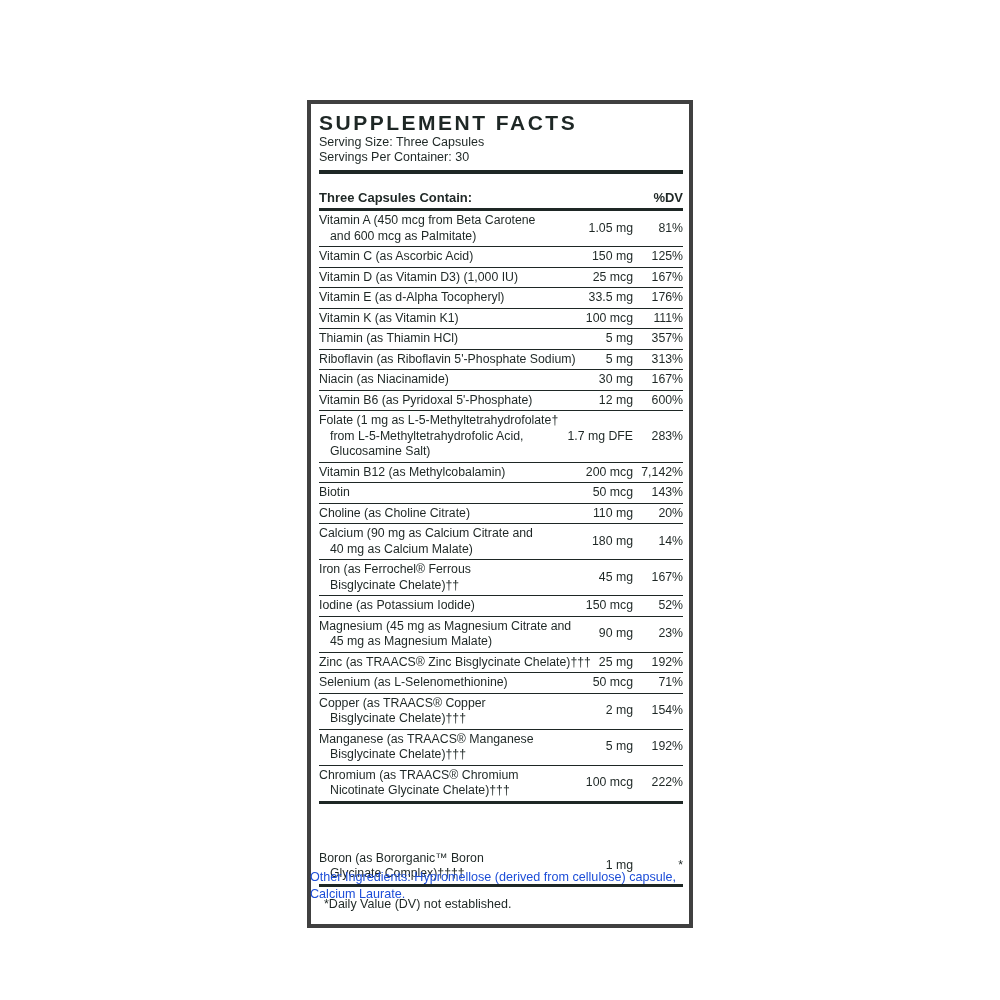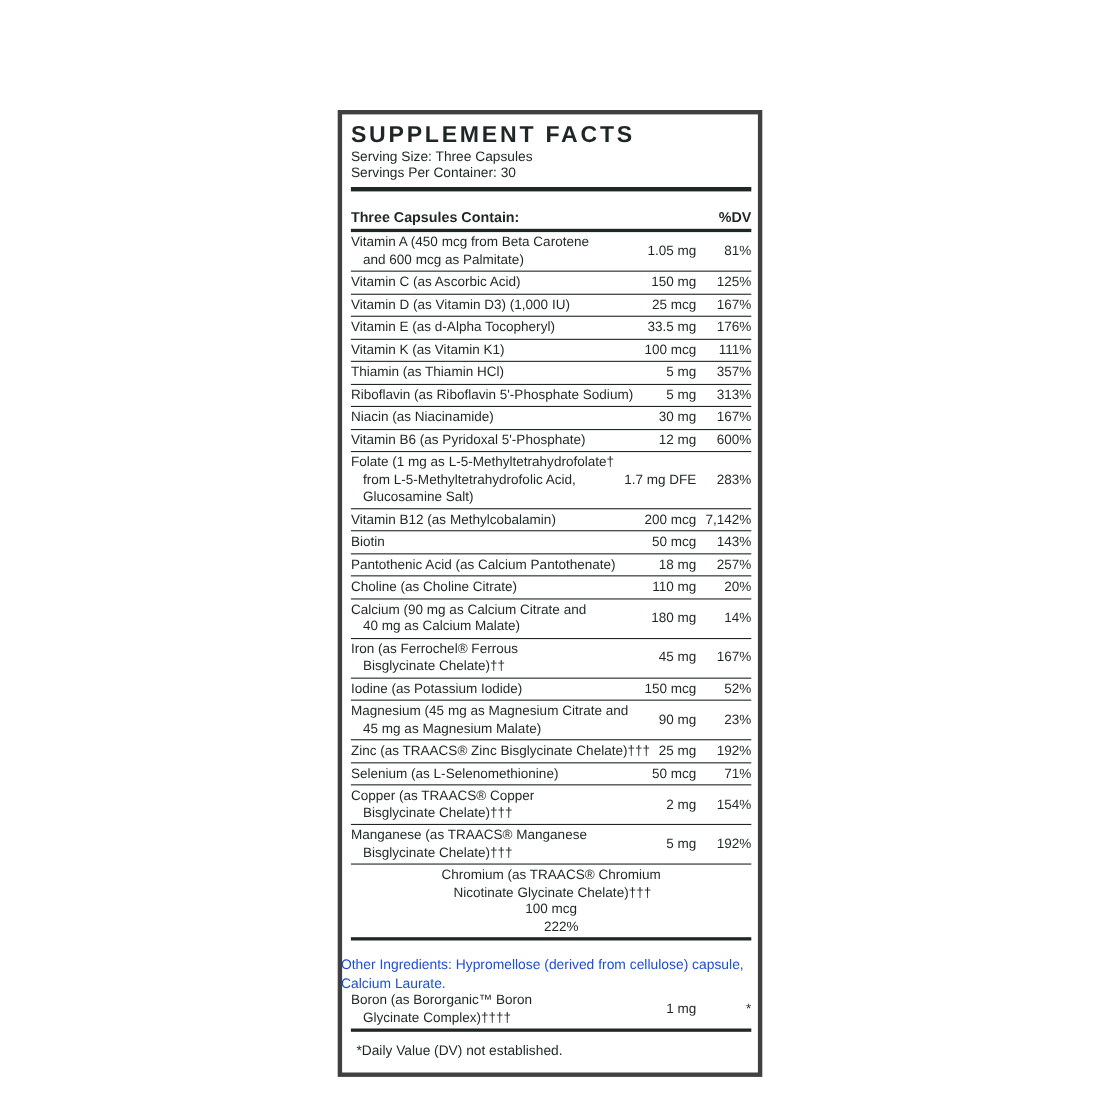--- a/index.html
+++ b/index.html
@@ -146,13 +146,6 @@
       </div>
       <div class="row">
         <div class="row-name">
-          <div class="name-line">Pantothenic Acid (as Calcium Pantothenate)</div>
-        </div>
-        <div class="row-amount">18 mg</div>
-        <div class="row-dv">257%</div>
-      </div>
-      <div class="row">
-        <div class="row-name">
           <div class="name-line">Choline (as Choline Citrate)</div>
         </div>
         <div class="row-amount">110 mg</div>

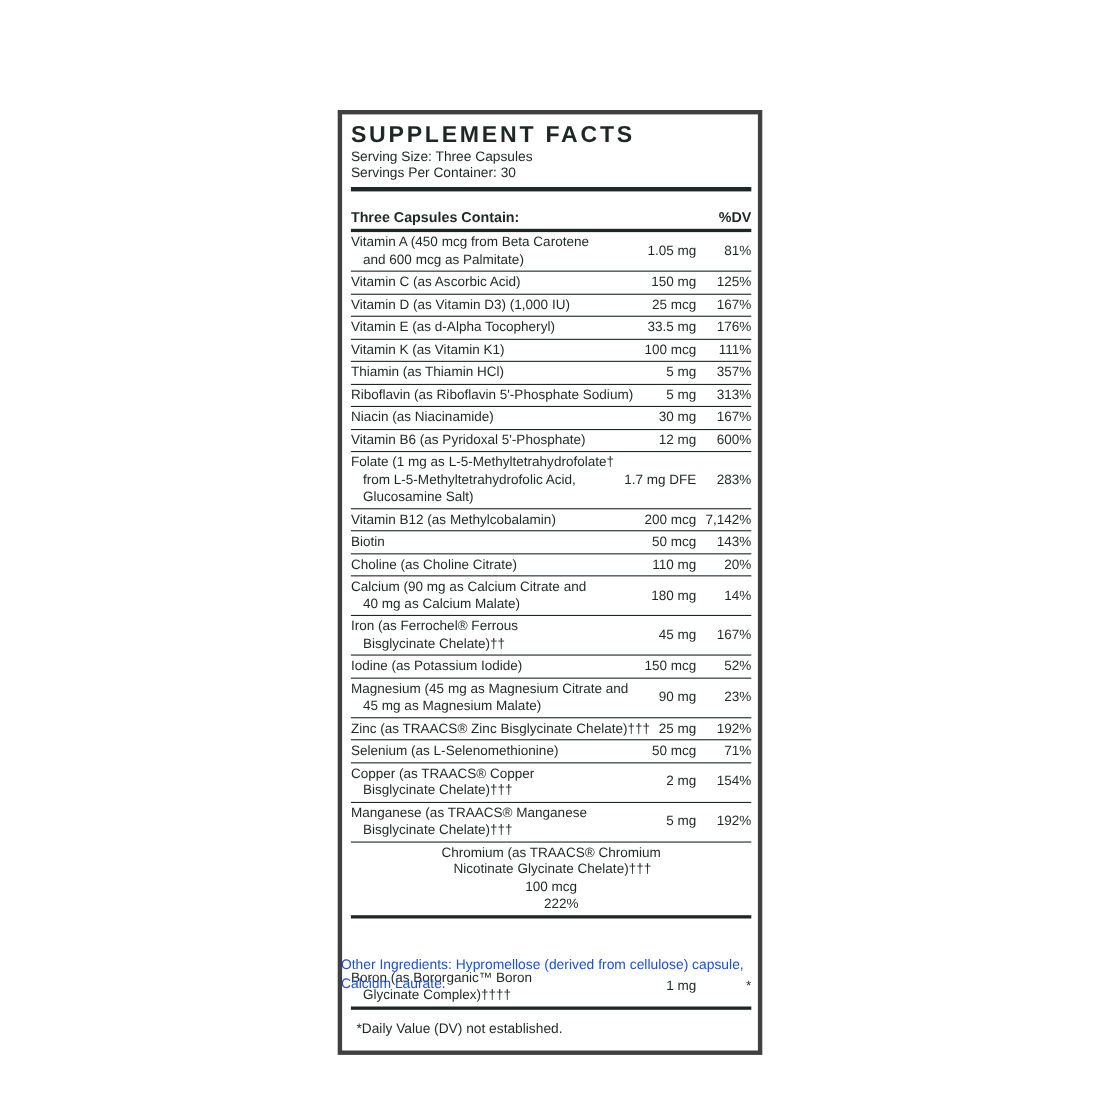--- a/index.html
+++ b/index.html
@@ -30,7 +30,7 @@
     display:flex;align-items:center;
     padding:2px 0 2px 0;border-bottom:1.5px solid #1e2725;
   }
-  #main-rows .row:last-child{border-bottom:3px solid #1e2725;flex-direction:column;}
+  #main-rows .row:last-child{border-bottom:3px solid #1e2725;}
   #boron-rows .row{border-bottom:none;margin-top:45px;}
   .row-name{flex:1;min-width:0;}
   .name-line{line-height:15.5px;white-space:nowrap;}

